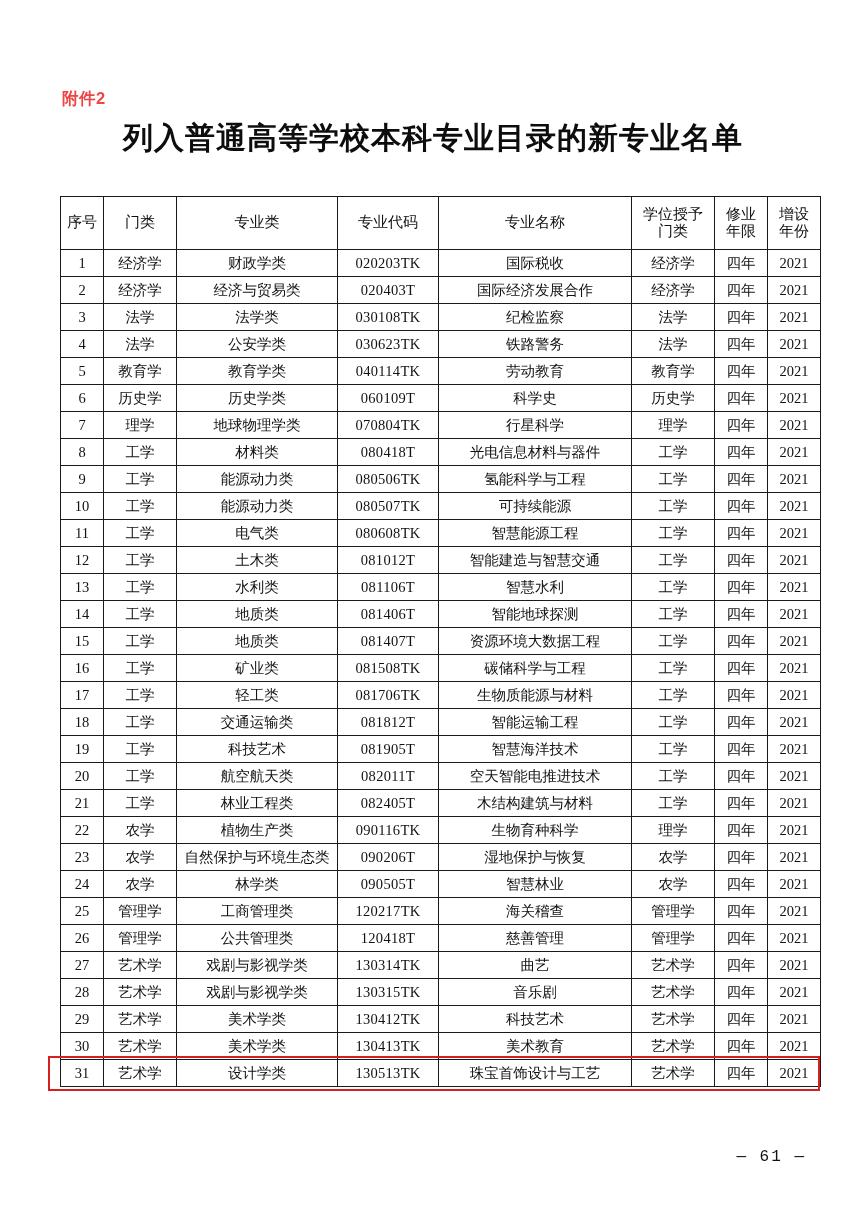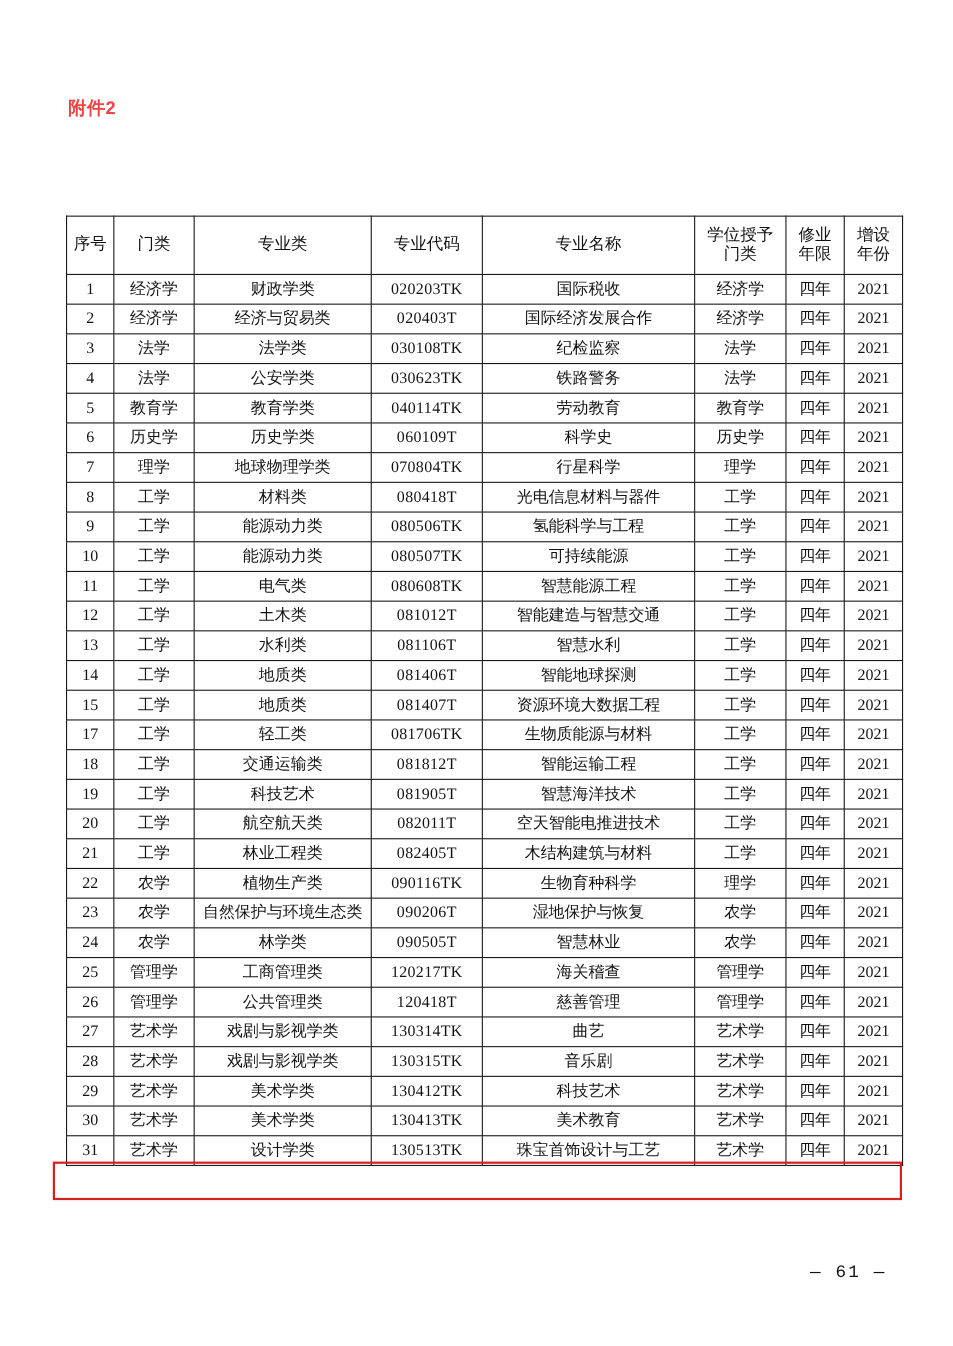--- a/index.html
+++ b/index.html
@@ -118,6 +118,7 @@
 
   <div class="attachment-label">附件2</div>
 
+  <div class="doc-title">列入普通高等学校本科专业目录的新专业名单</div>
 
   <div class="table-wrap">
     <table class="majors">

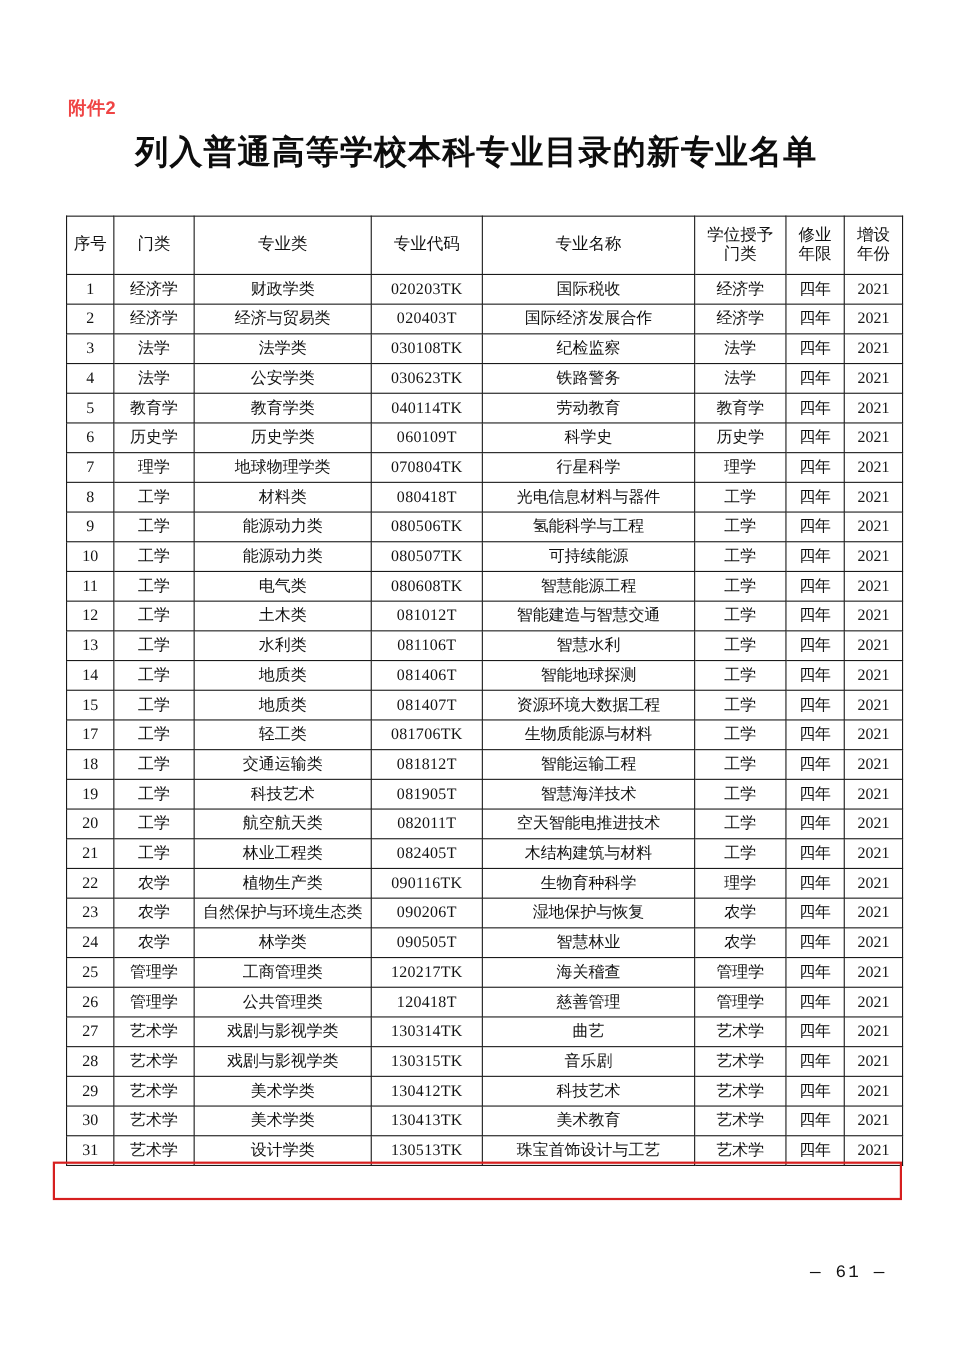--- a/index.html
+++ b/index.html
@@ -295,6 +295,16 @@
             <td class="c7 num-cell">2021</td>
           </tr>
           <tr>
+            <td class="c0 num-cell">16</td>
+            <td class="c1">工学</td>
+            <td class="c2">矿业类</td>
+            <td class="c3 code-cell">081508TK</td>
+            <td class="c4">碳储科学与工程</td>
+            <td class="c5">工学</td>
+            <td class="c6">四年</td>
+            <td class="c7 num-cell">2021</td>
+          </tr>
+          <tr>
             <td class="c0 num-cell">17</td>
             <td class="c1">工学</td>
             <td class="c2">轻工类</td>

